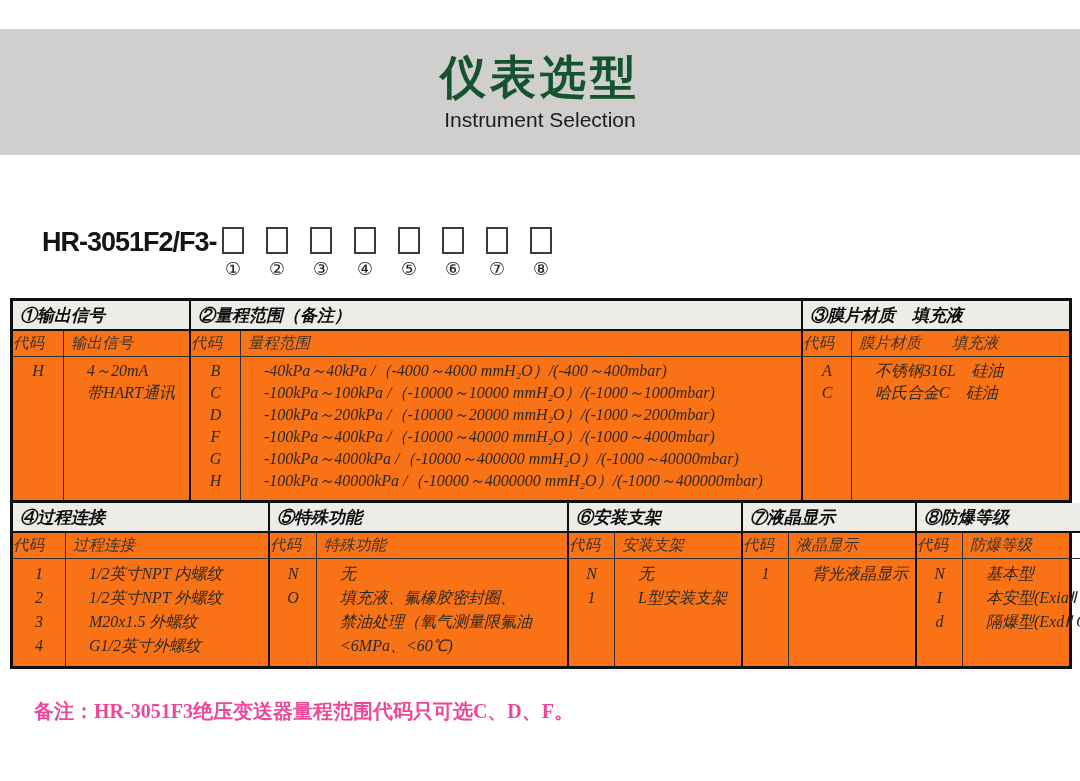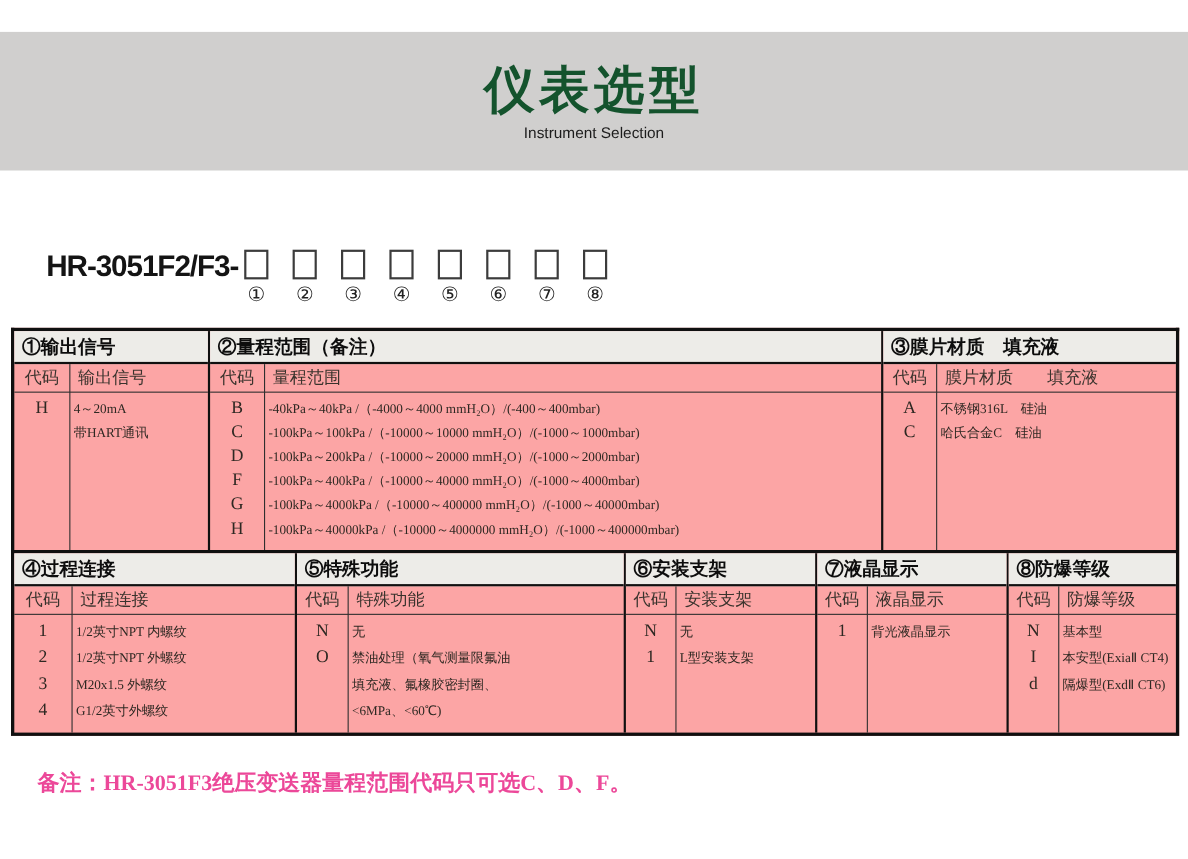--- a/index.html
+++ b/index.html
@@ -18,7 +18,7 @@
     font-size:46px; letter-spacing:4px; line-height:1; color:#14532d;
   }
   .banner-subtitle{
-    font-family:"Liberation Sans", sans-serif; font-size:14px;
+    font-family:"Liberation Sans", sans-serif; font-size:21px;
     color:#1c1c1c; margin-top:9px; line-height:1;
   }
   

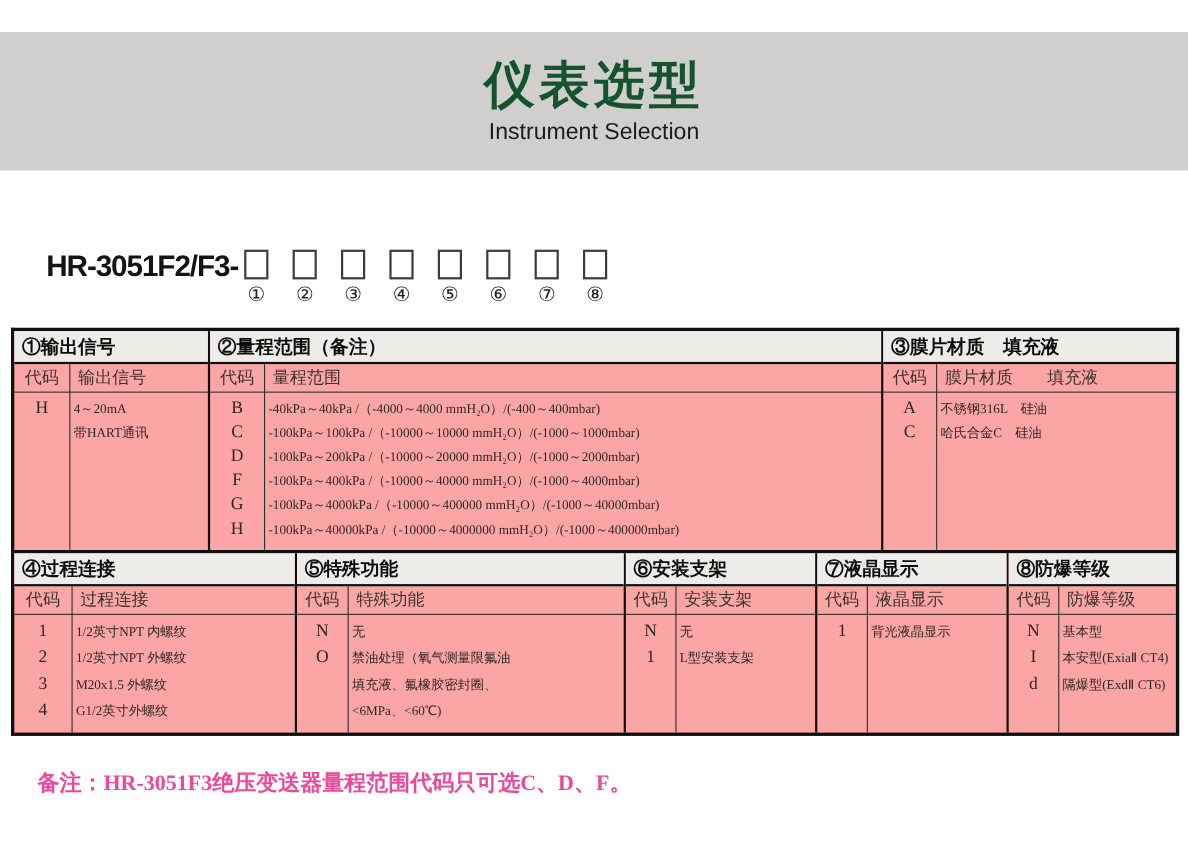--- a/index.html
+++ b/index.html
@@ -34,7 +34,7 @@
         font-family:"DejaVu Sans", sans-serif; }
   
   .tables{ position:absolute; top:298px; left:10px; width:1062px; }
-  .tbl{ display:flex; box-sizing:border-box; border:3px solid var(--border-c,#101010); background:#fca5a5; }
+  .tbl{ display:flex; box-sizing:border-box; border:3px solid var(--border-c,#101010); background:#f97316;font-style:italic; }
   .tbl1{ border-bottom:none; }
   .sec{ position:relative; box-sizing:border-box; border-right:2.5px solid var(--border-c,#101010); flex:0 0 auto; }
   .sec:last-child{ border-right:none; flex:1 1 auto; }

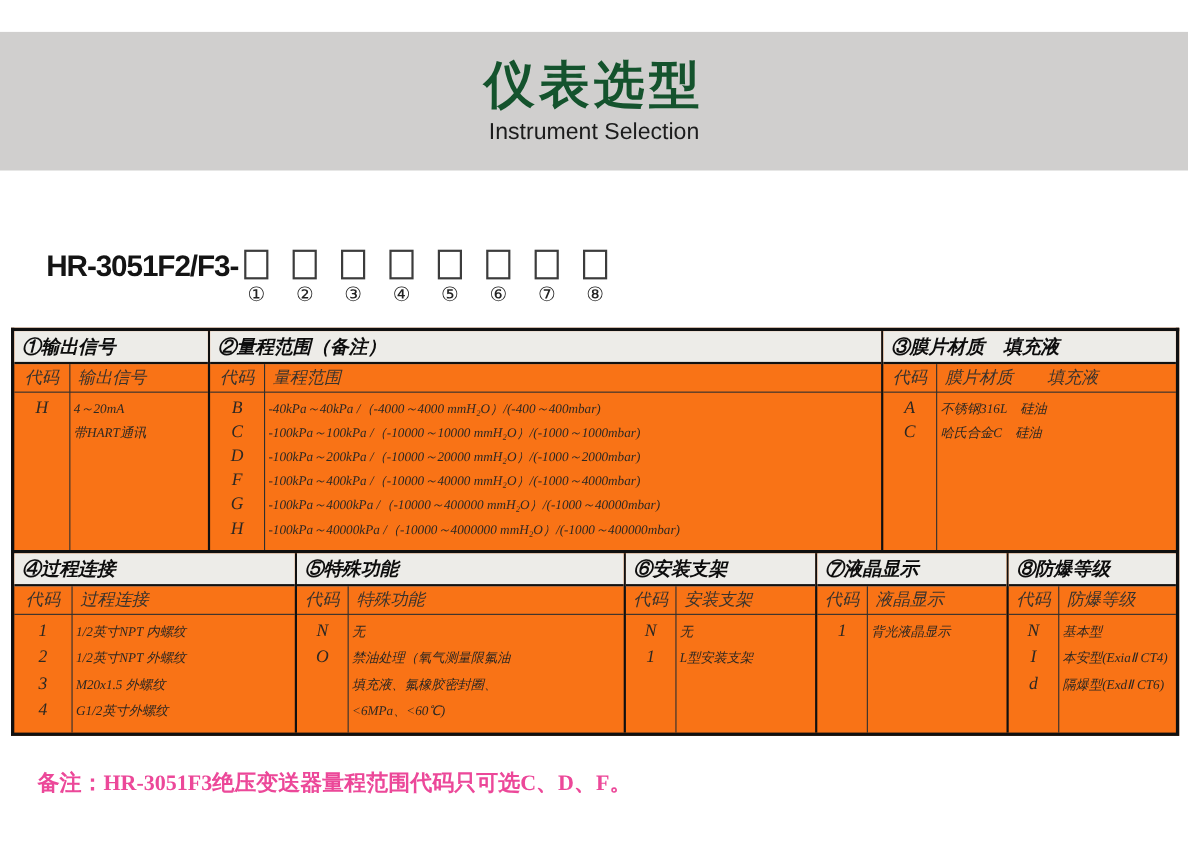--- a/index.html
+++ b/index.html
@@ -55,7 +55,7 @@
     height:26px; box-sizing:border-box; border-bottom:1px solid #2f2f2f;
     align-items:center; font-size:15.5px; color:#3a332d;
   }
-  .code-h{ text-align:center; }
+  .code-h{ }
   .name-h{ padding-left:8px; white-space:pre; }
   .sec-body{
     display:grid; grid-template-columns:var(--code-w) 1fr;

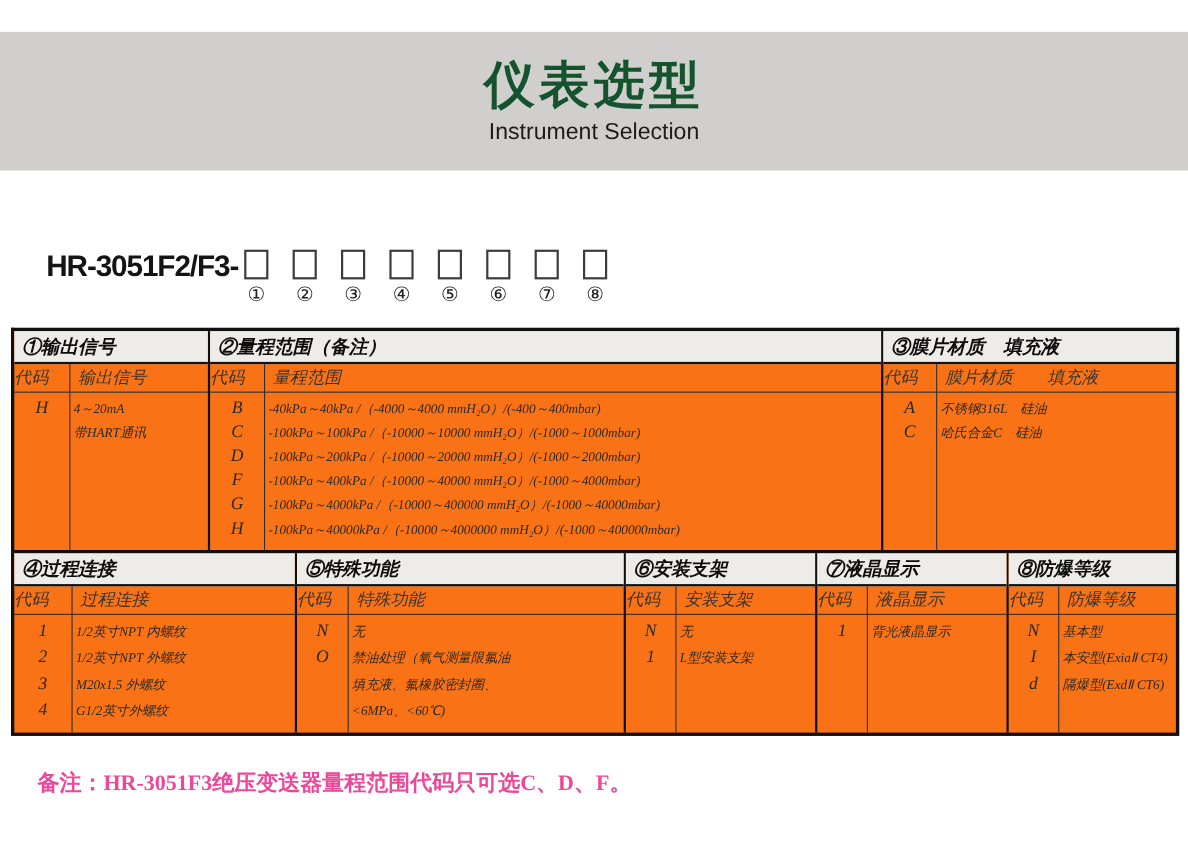--- a/index.html
+++ b/index.html
@@ -64,7 +64,7 @@
   .tbl1 .sec-body{ height:143px; }
   .tbl2 .sec-body{ height:107px; }
   .cell-code{ text-align:center; align-self:start; font-size:16px; }
-  .cell-lines{ padding-left:4px; font-size:12px; white-space:pre; }
+  .cell-lines{ padding-left:24px; font-size:16px; white-space:pre; }
   .tbl1 .cell-code, .tbl1 .line{ line-height:22px; }
   .tbl2 .cell-code, .tbl2 .line{ line-height:24px; }
   

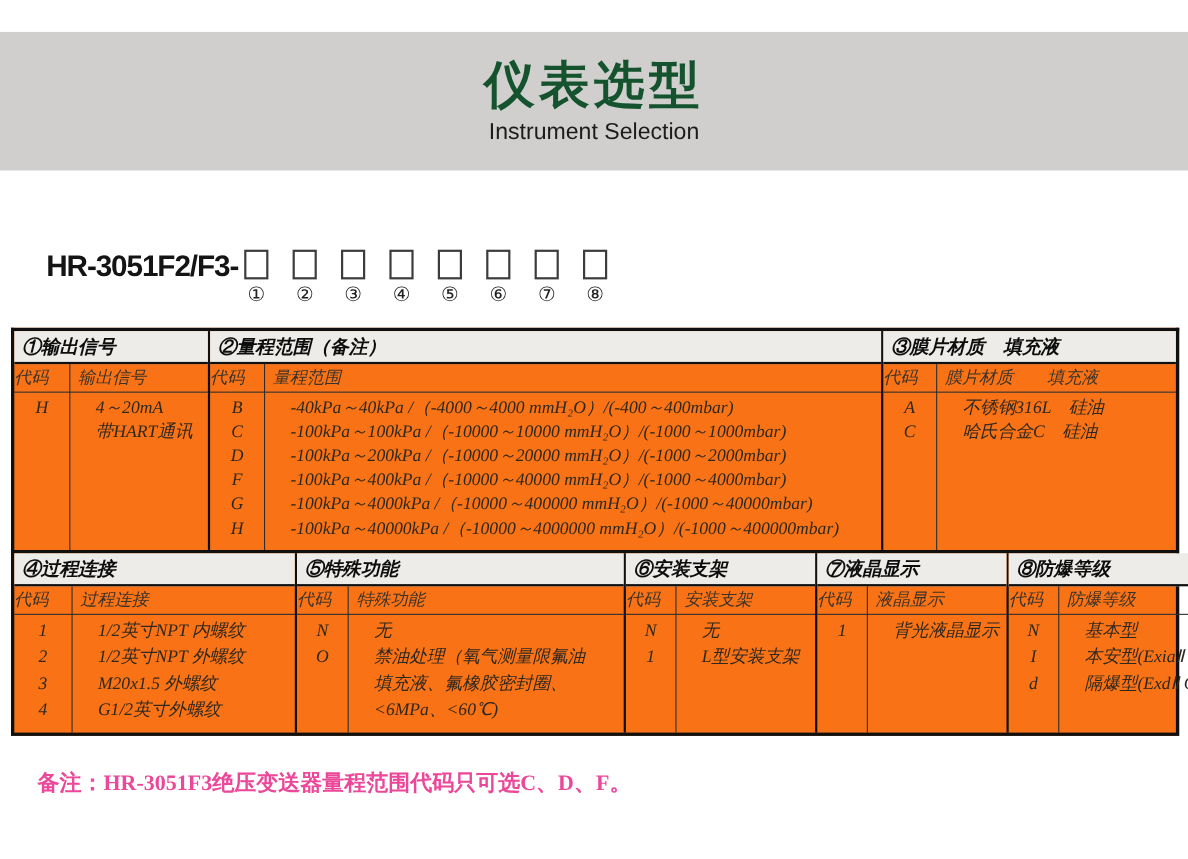--- a/index.html
+++ b/index.html
@@ -204,7 +204,7 @@
           <div class="cell-code">N</div>
           <div class="cell-lines"><div class="line">无</div></div>
           <div class="cell-code">O</div>
-          <div class="cell-lines"><div class="line">禁油处理（氧气测量限氟油</div><div class="line">填充液、氟橡胶密封圈、</div><div class="line">&lt;6MPa、&lt;60℃)</div></div>
+          <div class="cell-lines"><div class="line">填充液、氟橡胶密封圈、</div><div class="line">禁油处理（氧气测量限氟油</div><div class="line">&lt;6MPa、&lt;60℃)</div></div>
         </div>
     </div>
 

